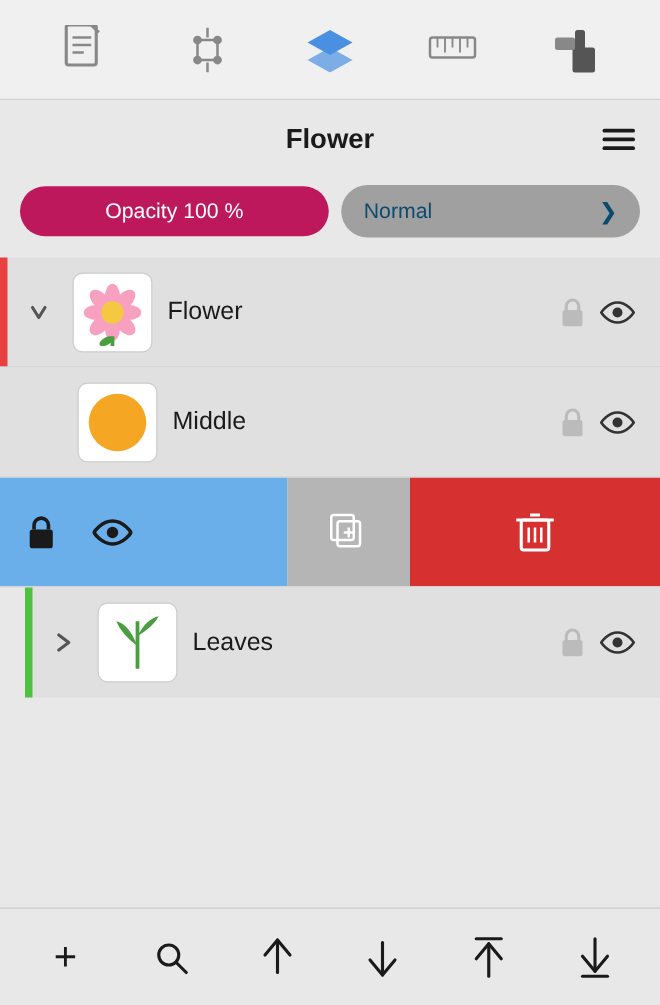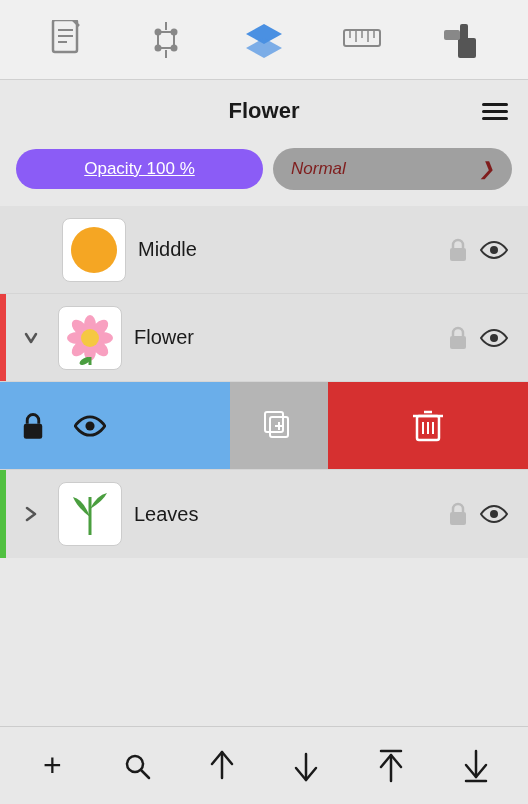--- a/index.html
+++ b/index.html
@@ -75,7 +75,7 @@
       gap: 10px;
     }
     .opacity-btn {
-      background: #8b5cf6;
+      background: #be185d;
       border-radius: 30px;
       padding: 10px 22px;
       color: white;
@@ -84,7 +84,6 @@
       border: none;
       cursor: pointer;
       flex: 1;
-      text-decoration: underline;
     }
     .blend-btn {
       background: #a0a0a0;

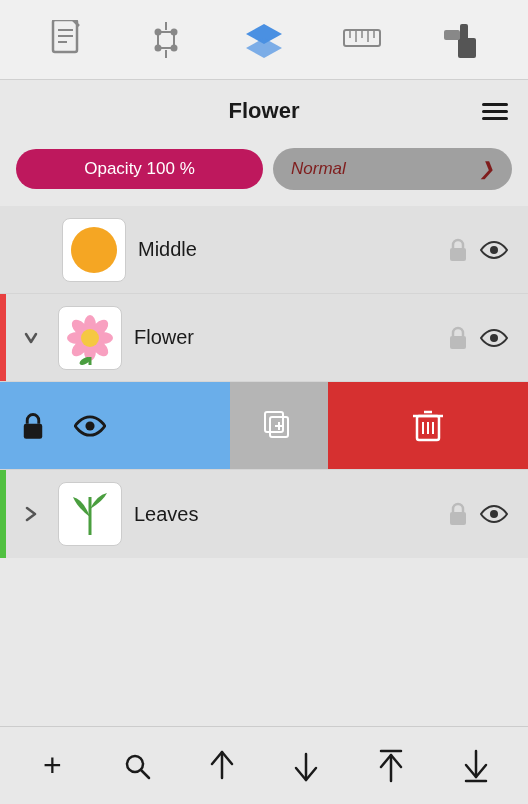--- a/index.html
+++ b/index.html
@@ -89,7 +89,7 @@
       background: #a0a0a0;
       border-radius: 30px;
       padding: 10px 18px;
-      color: #7f1d1d;
+      color: #0c4a6e;
       font-size: 17px;
       font-weight: 500;
       border: none;
@@ -98,7 +98,6 @@
       display: flex;
       align-items: center;
       justify-content: space-between;
-      font-style: italic;
     }
     .blend-btn .chevron {
       font-size: 18px;

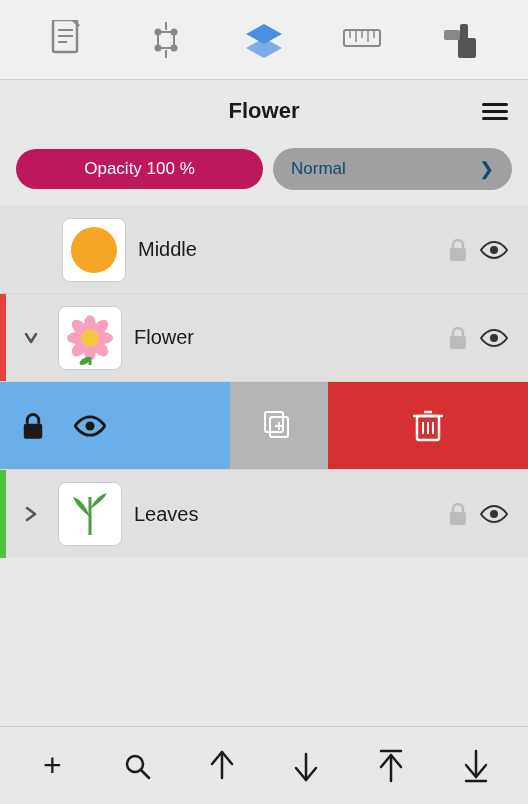--- a/index.html
+++ b/index.html
@@ -301,26 +301,6 @@
 
   <div class="layers-list">
 
-    <div class="layer-row" style="position:relative; padding-left:50px;">
-      <div style="position:absolute;left:0;top:0;bottom:0;width:6px;background:transparent;"></div>
-      <div class="layer-thumb">
-        <div class="middle-circle"></div>
-      </div>
-      <span class="layer-name">Middle</span>
-      <div class="layer-lock">
-        <svg width="22" height="26" viewBox="0 0 22 26">
-          <rect x="3" y="11" width="16" height="13" rx="2" fill="#bbb"></rect>
-          <path d="M6 11 V8 A5 5 0 0 1 16 8 V11" fill="none" stroke="#bbb" stroke-width="2.5"></path>
-        </svg>
-      </div>
-      <div class="layer-visibility">
-        <svg width="28" height="20" viewBox="0 0 28 20">
-          <path d="M14 2 C6 2 1 10 1 10 C1 10 6 18 14 18 C22 18 27 10 27 10 C27 10 22 2 14 2Z" fill="none" stroke="#333" stroke-width="2"></path>
-          <circle cx="14" cy="10" r="4" fill="#333"></circle>
-        </svg>
-      </div>
-    </div>
-
     <div class="layer-row" style="position:relative;">
       <div class="layer-indicator red"></div>
       <div class="expand-arrow">
@@ -363,6 +343,26 @@
       </div>
     </div>
 
+    <div class="layer-row" style="position:relative; padding-left:50px;">
+      <div style="position:absolute;left:0;top:0;bottom:0;width:6px;background:transparent;"></div>
+      <div class="layer-thumb">
+        <div class="middle-circle"></div>
+      </div>
+      <span class="layer-name">Middle</span>
+      <div class="layer-lock">
+        <svg width="22" height="26" viewBox="0 0 22 26">
+          <rect x="3" y="11" width="16" height="13" rx="2" fill="#bbb"></rect>
+          <path d="M6 11 V8 A5 5 0 0 1 16 8 V11" fill="none" stroke="#bbb" stroke-width="2.5"></path>
+        </svg>
+      </div>
+      <div class="layer-visibility">
+        <svg width="28" height="20" viewBox="0 0 28 20">
+          <path d="M14 2 C6 2 1 10 1 10 C1 10 6 18 14 18 C22 18 27 10 27 10 C27 10 22 2 14 2Z" fill="none" stroke="#333" stroke-width="2"></path>
+          <circle cx="14" cy="10" r="4" fill="#333"></circle>
+        </svg>
+      </div>
+    </div>
+
     <div style="position:relative; height:88px; overflow:hidden; border-bottom:1px solid #d5d5d5;">
 
       <div style="position:absolute;left:0;top:0;bottom:0;width:230px;background:#6aaeea;display:flex;align-items:center;padding:0 20px;gap:28px;">

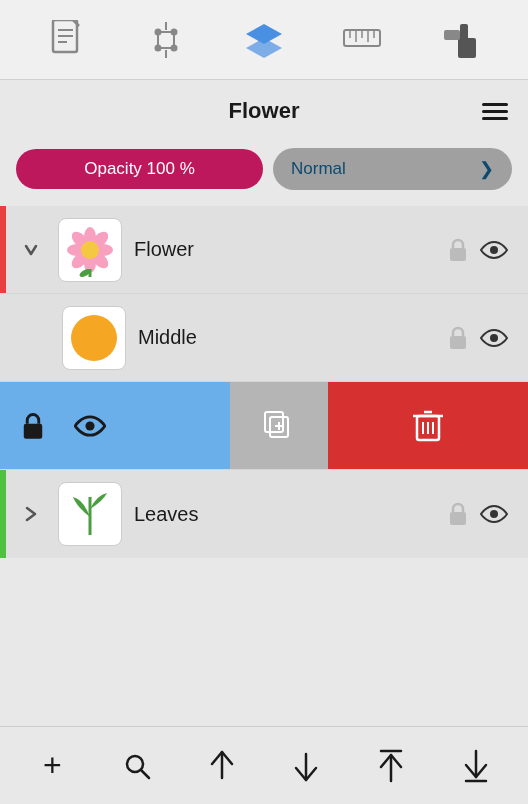--- a/index.html
+++ b/index.html
@@ -407,7 +407,7 @@
       </div>
     </div>
 
-    <div class="layer-row" style="position:relative; border-bottom:none;">
+    <div class="layer-row" style="position:relative; border-bottom:none;margin-left:20px;">
       <div class="layer-indicator green"></div>
       <div class="expand-arrow">
         <svg width="14" height="18" viewBox="0 0 14 18">

